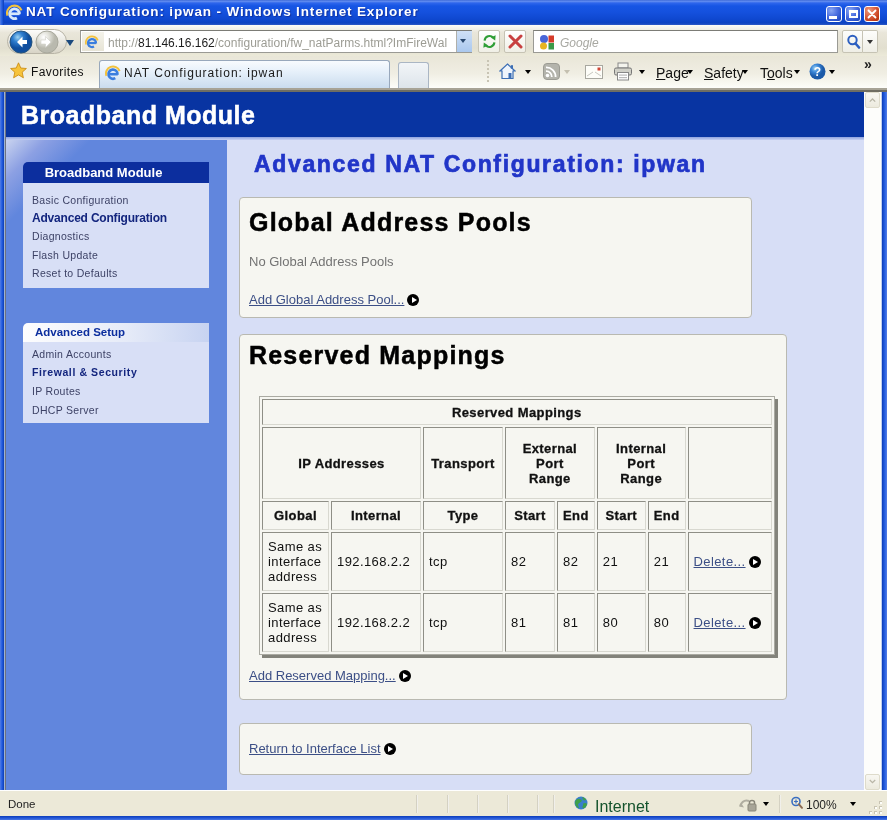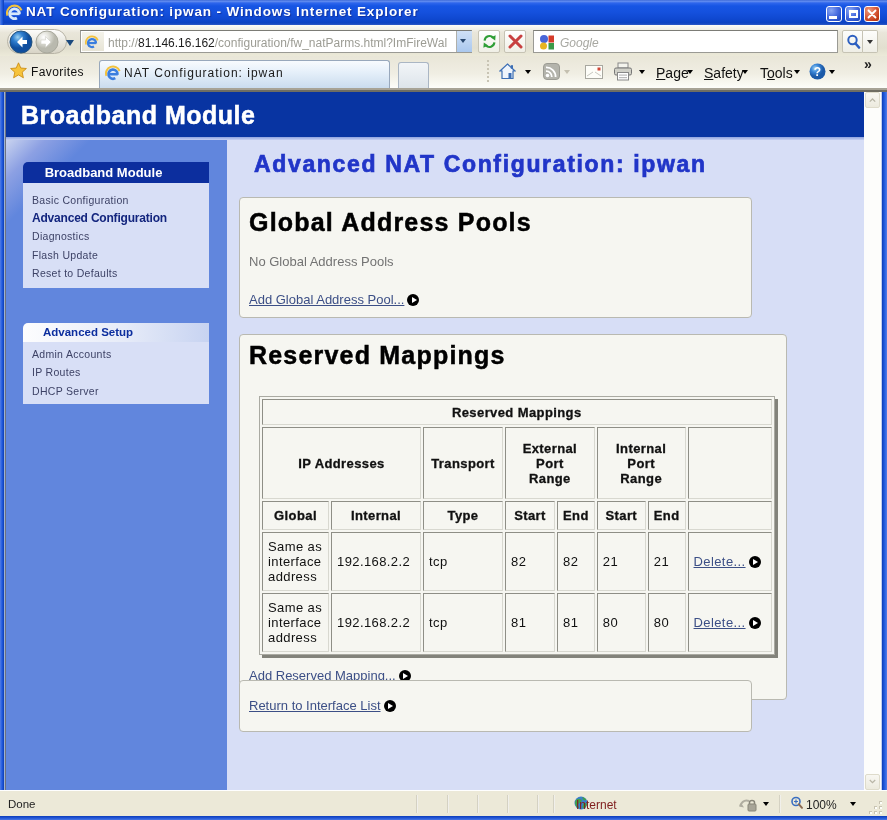--- a/index.html
+++ b/index.html
@@ -52,7 +52,7 @@
 
 .navbox{position:absolute;left:17px;width:186px}
 .nav-head1{background:#0c2e9e;color:#fff;font-size:13px;font-weight:bold;text-align:center;height:21px;line-height:21px;border-radius:5px 0 0 0;padding-right:25px}
-.nav-head2{background:linear-gradient(90deg,#fdfdfe 0,#e6ebf8 55%,#c7d3f1 100%);color:#0c2e9e;font-size:11.5px;font-weight:bold;height:19px;line-height:19px;padding-left:20px;border-radius:5px 0 0 0}
+.nav-head2{background:linear-gradient(90deg,#fdfdfe 0,#e6ebf8 55%,#c7d3f1 100%);color:#0c2e9e;font-size:11.5px;font-weight:bold;height:19px;line-height:19px;padding-left:12px;border-radius:5px 0 0 0}
 .nav-body{background:#d8dff6;padding:8px 0 6px 9px}
 .nav-body div{font-size:10.5px;letter-spacing:.3px;color:#3d4266;height:18.2px;line-height:18.2px}
 .nb2{padding:2.5px 0 3px 9px !important}

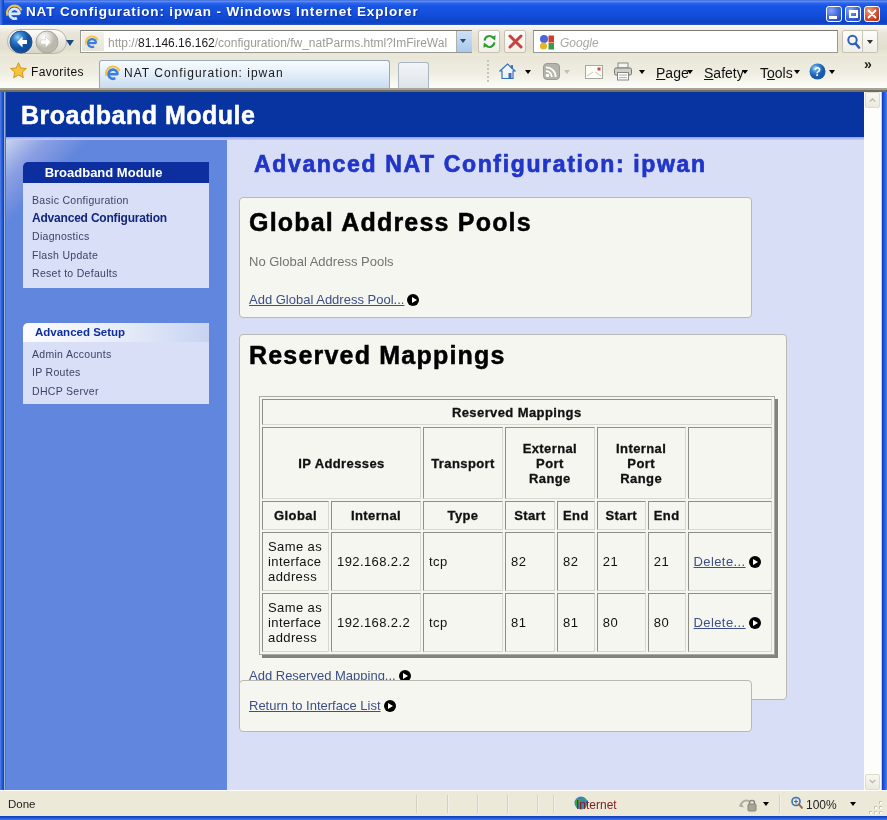--- a/index.html
+++ b/index.html
@@ -253,6 +253,7 @@
       <div class="nav-head2">Advanced Setup</div>
       <div class="nav-body nb2">
         <div>Admin Accounts</div>
+        <div class="bold">Firewall &amp; Security</div>
         <div>IP Routes</div>
         <div>DHCP Server</div>
       </div>

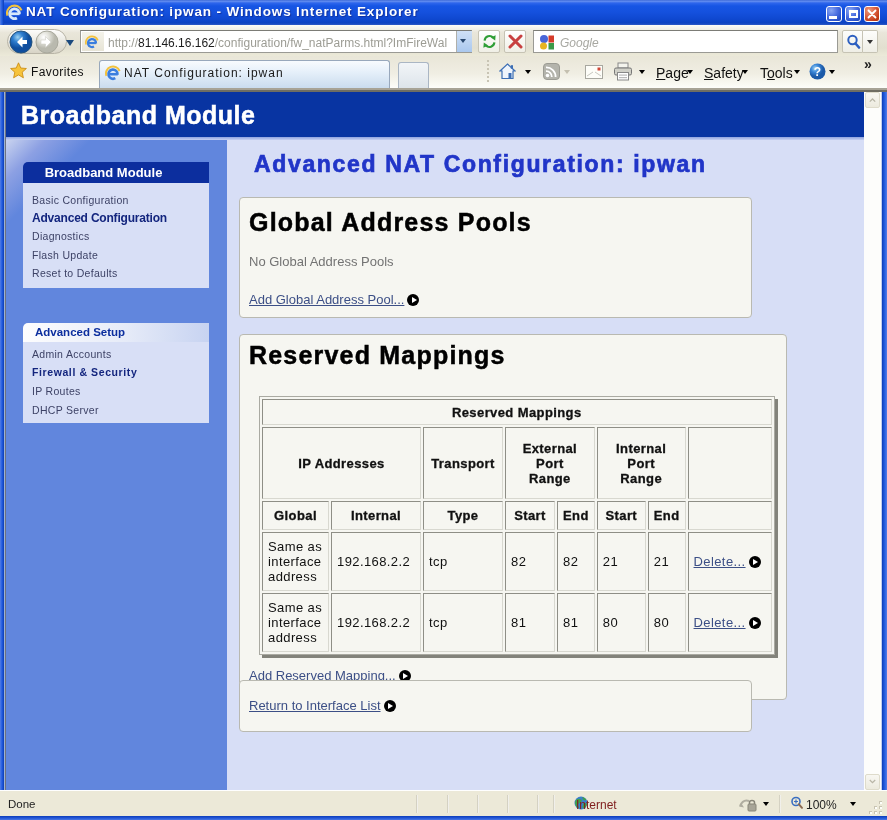--- a/index.html
+++ b/index.html
@@ -314,7 +314,7 @@
         </table>
       <div class="plink" style="left:9px;top:333px">Add Reserved Mapping...<span class="arrowcirc"></span></div>
     </div>
-    <div class="cbox" id="boxC" style="top:540px;width:513px;height:52px">
+    <div class="cbox" id="boxC" style="top:583px;width:513px;height:52px">
       <div class="plink" style="left:9px;top:17px">Return to Interface List<span class="arrowcirc"></span></div>
     </div>
   </div>

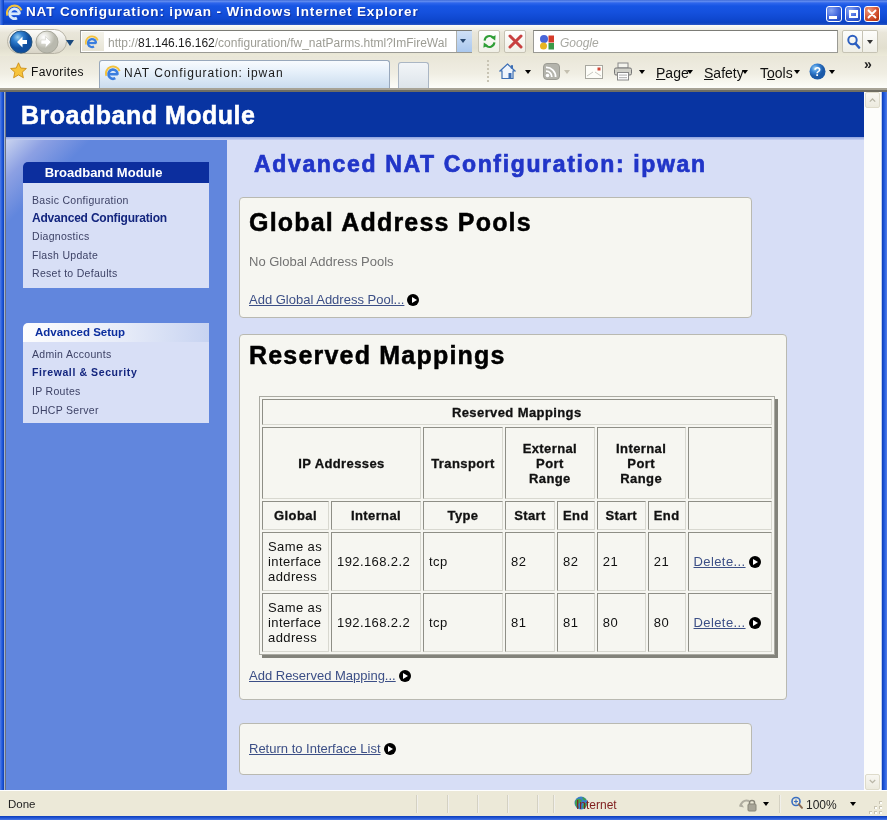--- a/index.html
+++ b/index.html
@@ -79,7 +79,7 @@
 #status{left:0;top:790px;width:887px;height:26px;background:#ece9d8;border-top:1px solid #fff}
 #status .tick{position:absolute;top:4px;width:2px;height:18px;background:linear-gradient(90deg,#c6c2ae,#fff)}
 #statusdone{position:absolute;left:8px;top:7px;font-size:11.5px;color:#222}
-#statusinternet{position:absolute;left:576px;top:7px;font-size:12px;color:#7f1d1d}
+#statusinternet{position:absolute;left:595px;top:7px;font-size:16px;color:#14532d}
 #zoomtxt{position:absolute;left:806px;top:7px;font-size:12px;color:#222}
 </style></head>
 <body>

